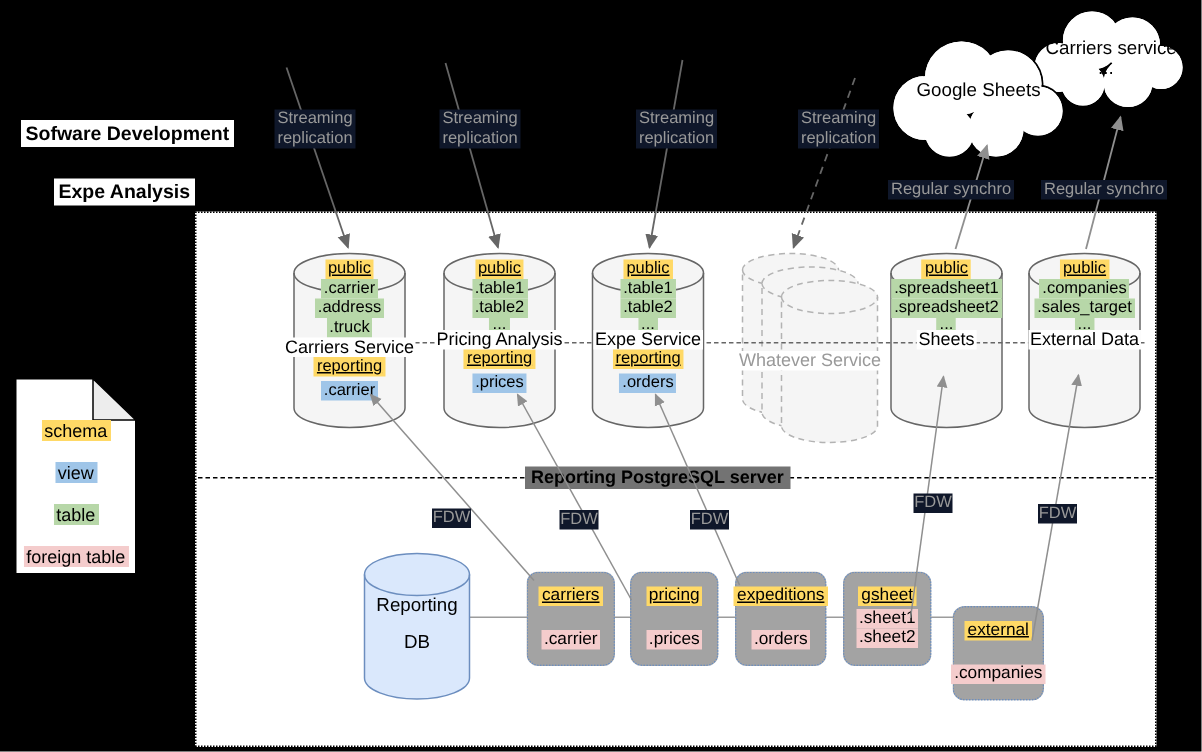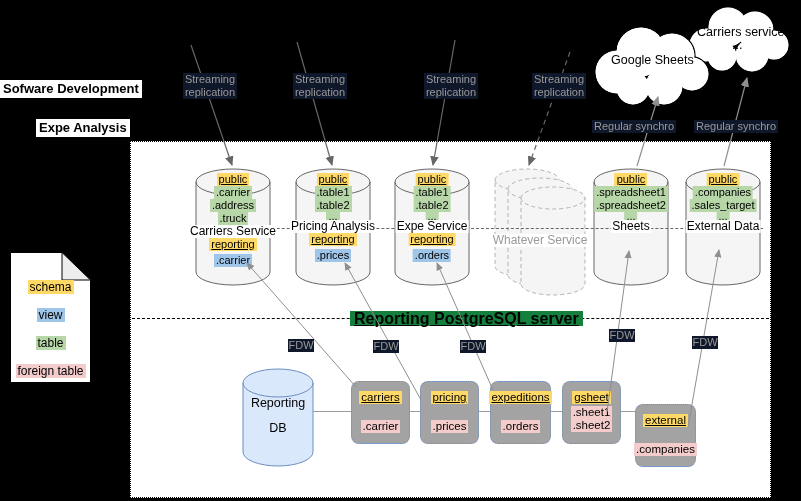--- a/index.html
+++ b/index.html
@@ -117,7 +117,7 @@
 <div class="abs cloud-label" style="left:697px;top:25px;">Carriers service</div>
 <div class="abs cloud-label" style="left:732px;top:38px;">...</div>
 
-<div class="abs zone-title" style="left:0;top:80px;">Sofware Development</div>
+<div class="abs zone-title" style="left:14px;top:80px;">Sofware Development</div>
 <div class="abs zone-title" style="left:36px;top:119px;">Expe Analysis</div>
 
 <div class="abs note">

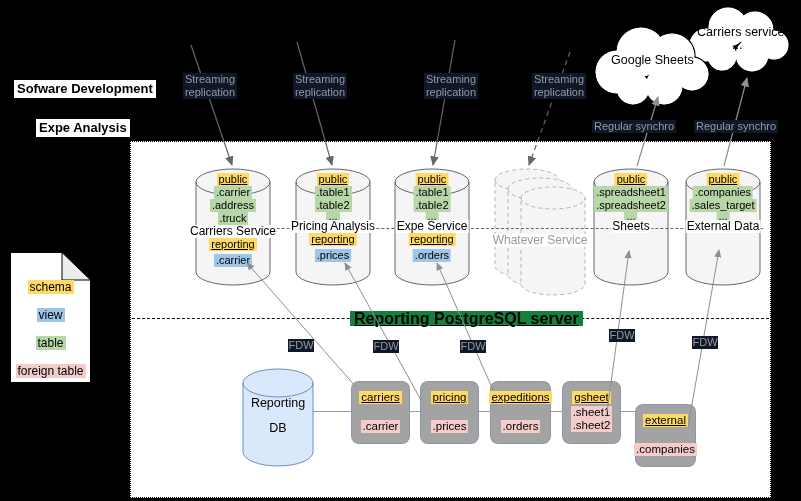--- a/index.html
+++ b/index.html
@@ -48,8 +48,8 @@
   .service-dash{left:197px;top:228px;width:566px;border-top:1px dashed #666;z-index:2;}
   .main-dash{left:132px;top:318px;width:637px;border-top:1px dashed #000;z-index:2;}
   .server-chip{
-    left:350px;top:311px;background:#15803d;color:#000;font-weight:bold;
-    font-size:16px;line-height:15px;padding:0 4px;z-index:3;white-space:nowrap;text-decoration:underline;
+    left:350px;top:311px;background:#737373;color:#000;font-weight:bold;
+    font-size:12px;line-height:15px;padding:0 4px;z-index:3;white-space:nowrap;
   }
   .connector{left:313px;top:411px;width:327px;border-top:1px solid #9c9c9c;z-index:1;}
   

